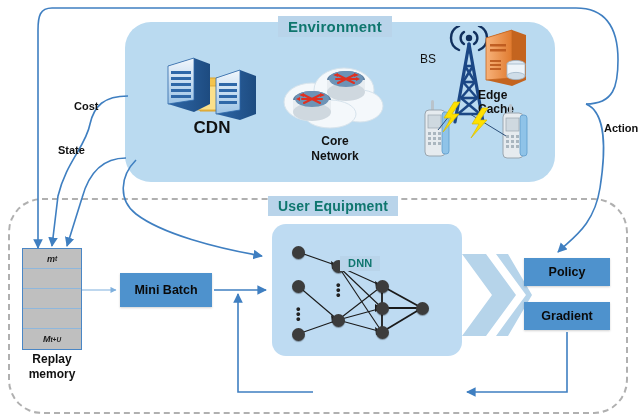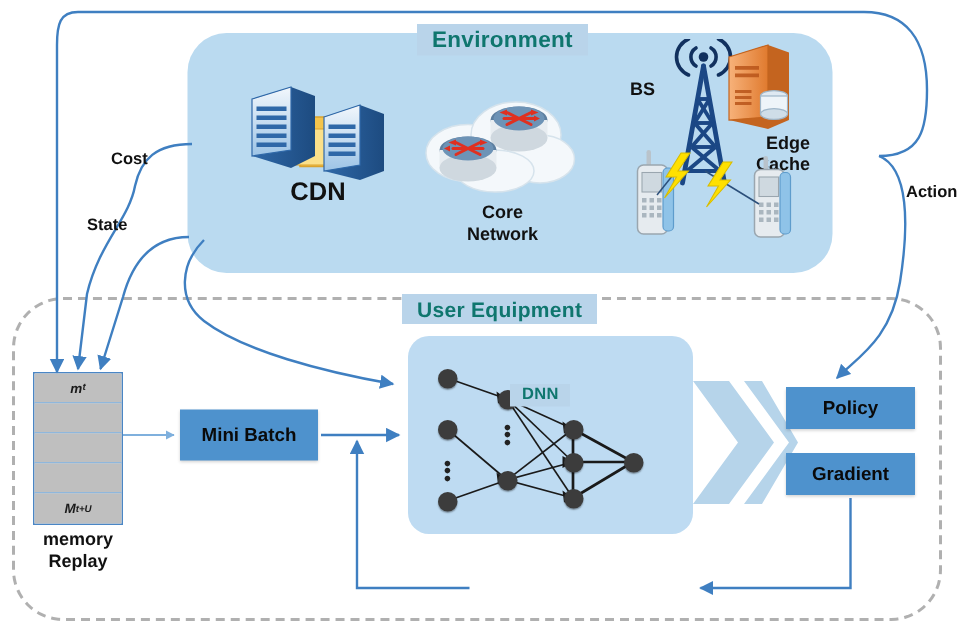--- a/index.html
+++ b/index.html
@@ -71,7 +71,7 @@
   #cloud-art{left:278px;top:56px;width:112px;height:78px;}
   #core-label{left:280px;top:134px;width:110px;text-align:center;font-size:12px;
               font-weight:bold;line-height:1.25;}
-  #bs-label{left:420px;top:52px;font-size:12px;font-weight:bold;}
+  #bs-label{left:420px;top:52px;font-size:12px;font-weight:normal;}
   #tower-art{left:442px;top:26px;width:54px;height:110px;}
   #edge-art{left:482px;top:28px;width:48px;height:62px;}
   #edge-label{left:478px;top:88px;width:62px;text-align:right;font-size:12px;

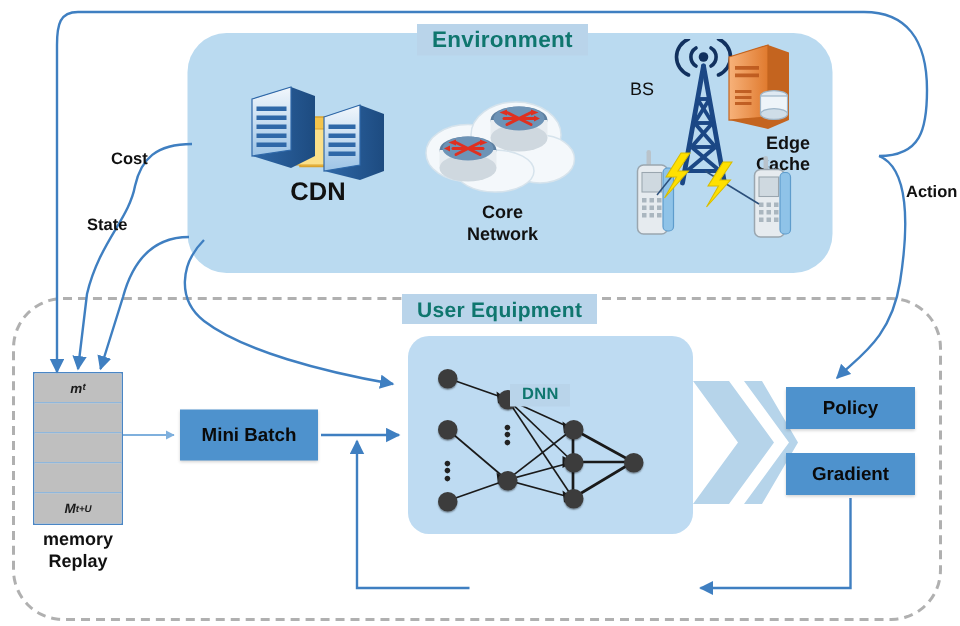--- a/index.html
+++ b/index.html
@@ -74,7 +74,7 @@
   #bs-label{left:420px;top:52px;font-size:12px;font-weight:normal;}
   #tower-art{left:442px;top:26px;width:54px;height:110px;}
   #edge-art{left:482px;top:28px;width:48px;height:62px;}
-  #edge-label{left:478px;top:88px;width:62px;text-align:right;font-size:12px;
+  #edge-label{left:478px;top:88px;width:62px;text-align:left;font-size:12px;
               font-weight:bold;line-height:1.2;}
   #ue1-art{left:422px;top:100px;width:32px;height:60px;}
   #ue2-art{left:500px;top:104px;width:32px;height:58px;}

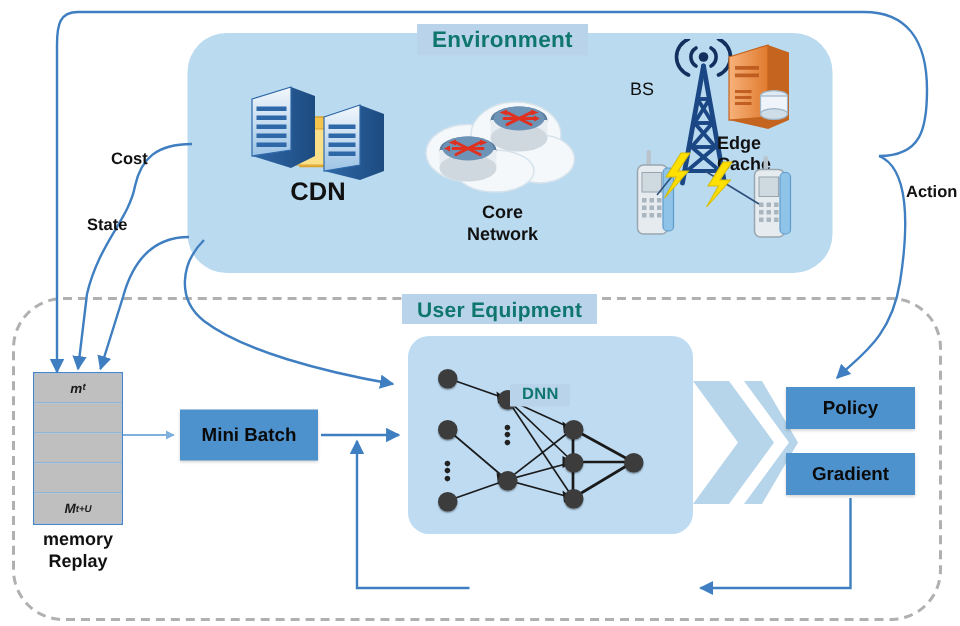--- a/index.html
+++ b/index.html
@@ -298,8 +298,8 @@
     </div>
   </div>
   <div class="abs" id="replay-label">
+    <div>Replay</div>
     <div>memory</div>
-    <div>Replay</div>
   </div>
 
   <div class="abs bluebox" id="mini-batch">Mini Batch</div>

